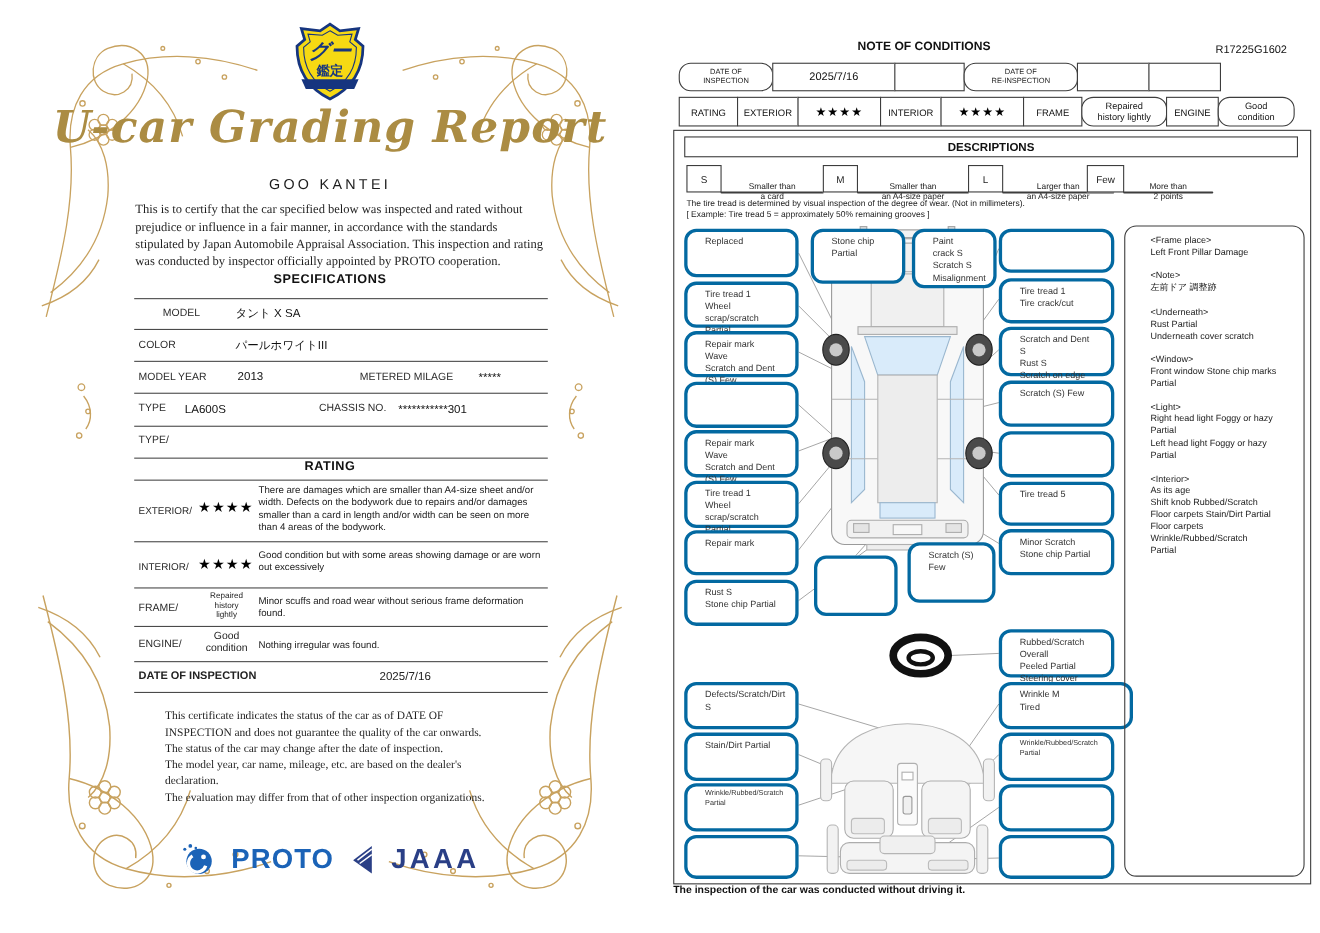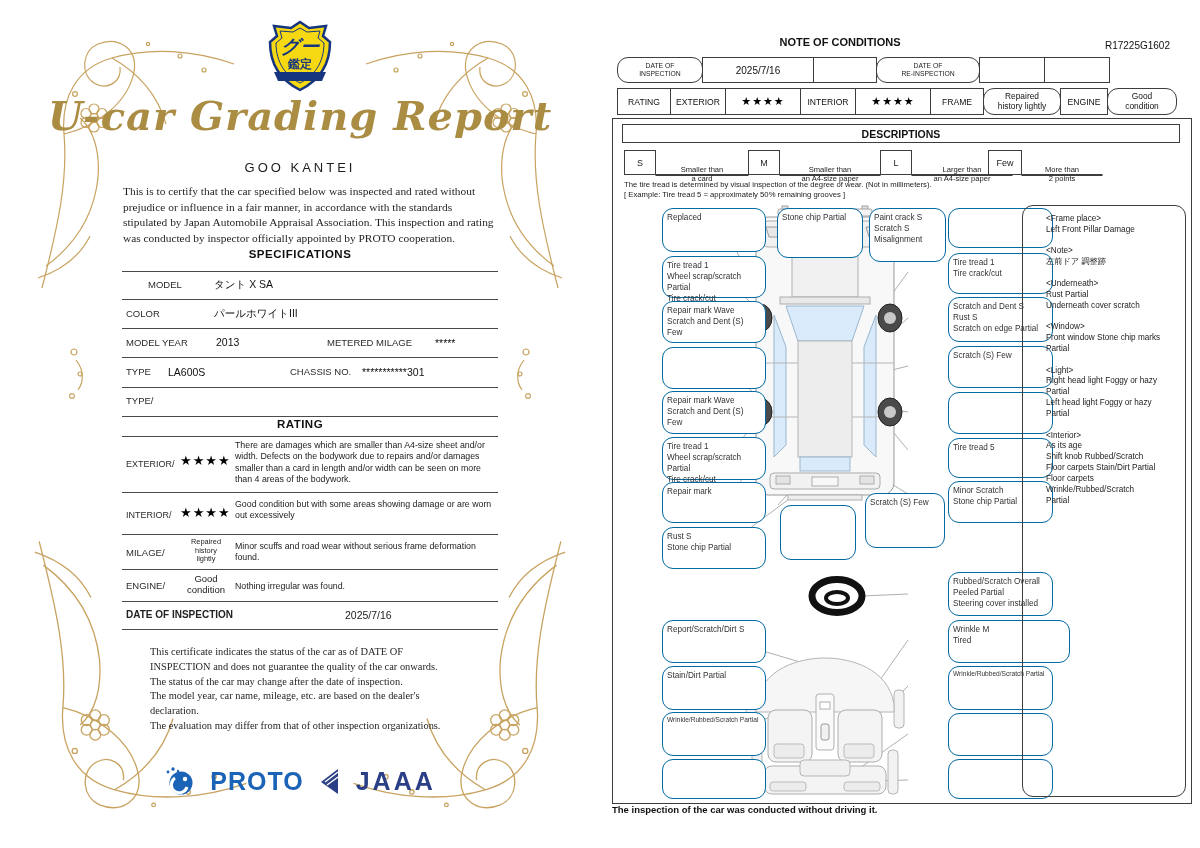--- a/index.html
+++ b/index.html
@@ -48,8 +48,8 @@
   .lg{font-size:9px;}
   .lgt{font-size:7.6px;line-height:1.15;margin-top:24px;}
   .tread-note{left:24px;width:420px;font-size:7.7px;color:#222;}
-  .dbox{position:absolute;border:1px solid #0369a1;background:#fff;box-sizing:border-box;
-    padding:3px 4px;font-size:8.2px;line-height:1.35;color:#333;margin-left:40px;}
+  .dbox{position:absolute;border:3px solid #0369a1;background:#fff;box-sizing:border-box;
+    padding:3px 16px;font-size:8.2px;line-height:1.35;color:#333;}
   .dbox.sm{font-size:6.6px;}
   .comments{left:422px;top:205px;width:164px;height:592px;border:1px solid #3d3d3d;box-sizing:border-box;
     padding:8px 23px;font-size:8.2px;line-height:1.32;color:#222;}

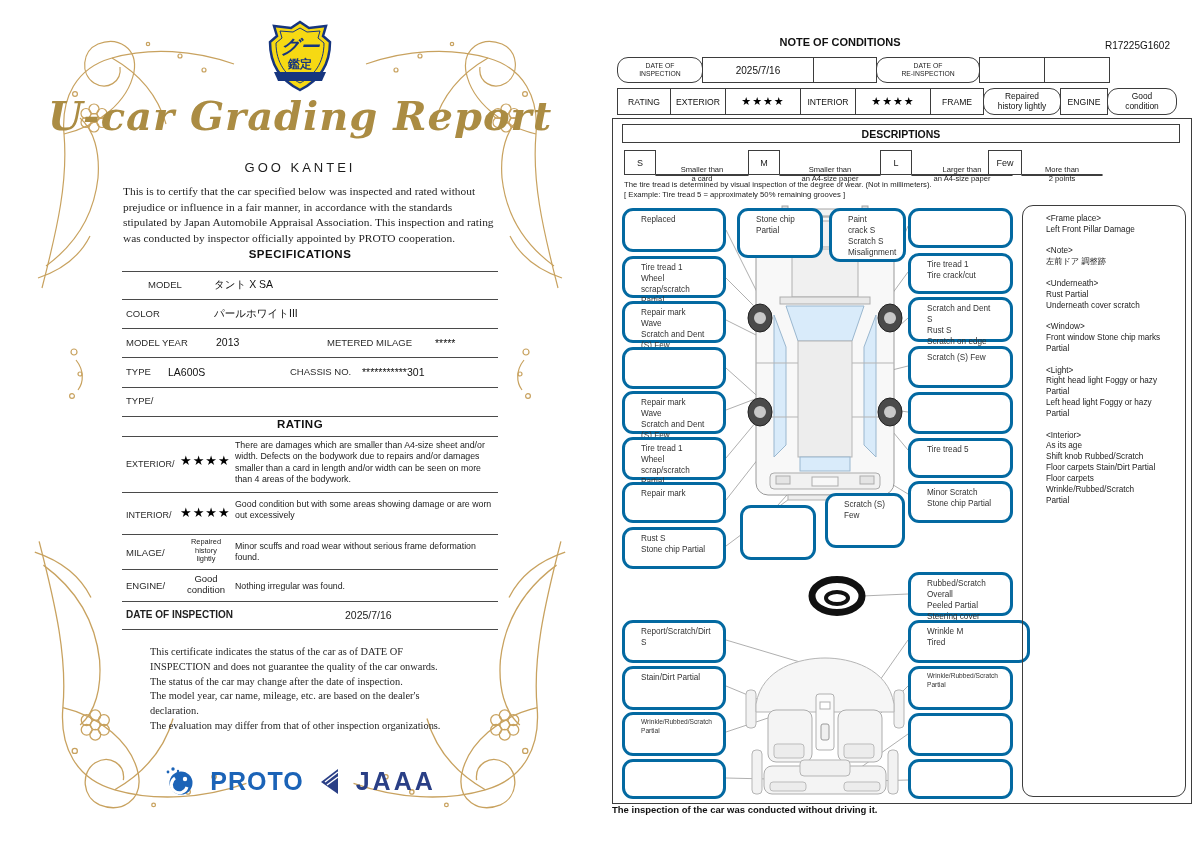--- a/index.html
+++ b/index.html
@@ -144,7 +144,7 @@
     <span class="abs r-stars" style="left:180px;top:505px">★★★★</span>
     <div class="abs r-desc" style="left:235px;top:499px;width:262px">Good condition but with some areas showing damage or are worn out excessively</div>
     <div class="abs rule" style="top:534px"></div>
-    <span class="abs r-label" style="left:126px;top:547px;font-size:9.5px">MILAGE/</span>
+    <span class="abs r-label" style="left:126px;top:547px;font-size:9.5px">FRAME/</span>
     <div class="abs r-grade pre" style="left:178px;top:538px;width:56px">Repaired
 history
 lightly</div>

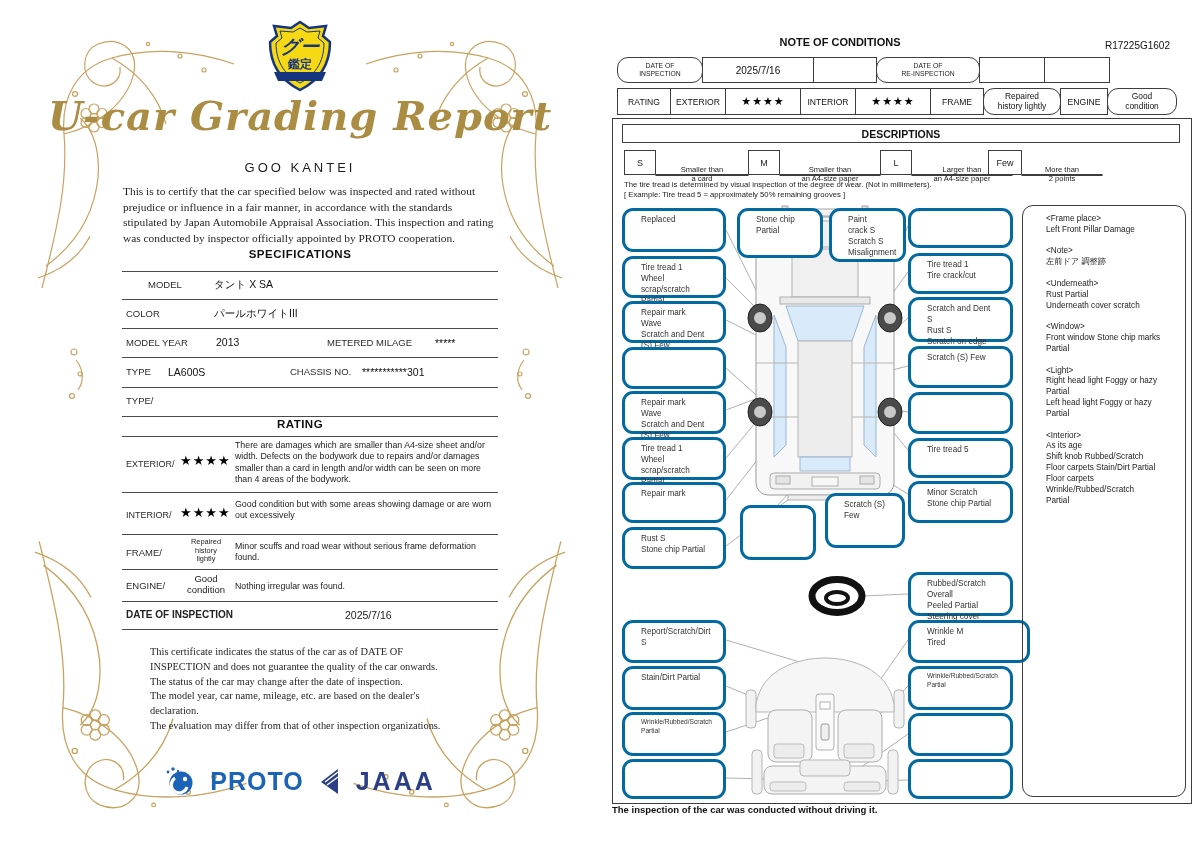--- a/index.html
+++ b/index.html
@@ -363,7 +363,7 @@
     <div class="dbox pre" style="left:308px;top:481px;width:105px;height:42px">Minor Scratch
 Stone chip Partial</div>
 
-    <div class="dbox pre" style="left:22px;top:620px;width:104px;height:43px">Report/Scratch/Dirt S</div>
+    <div class="dbox pre" style="left:22px;top:620px;width:104px;height:43px">Defects/Scratch/Dirt S</div>
     <div class="dbox pre" style="left:22px;top:666px;width:104px;height:44px">Stain/Dirt Partial</div>
     <div class="dbox pre sm" style="left:22px;top:712px;width:104px;height:44px">Wrinkle/Rubbed/Scratch Partial</div>
     <div class="dbox pre" style="left:22px;top:759px;width:104px;height:40px"></div>

